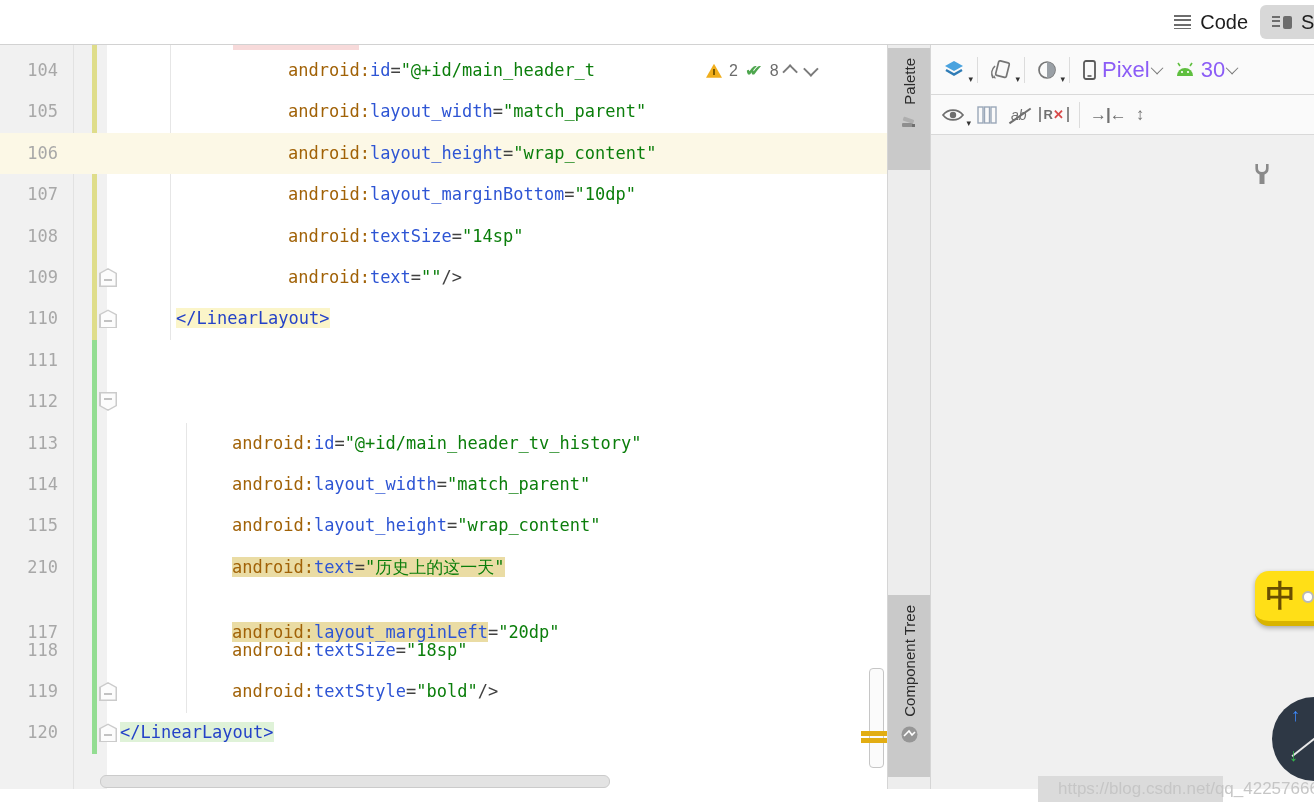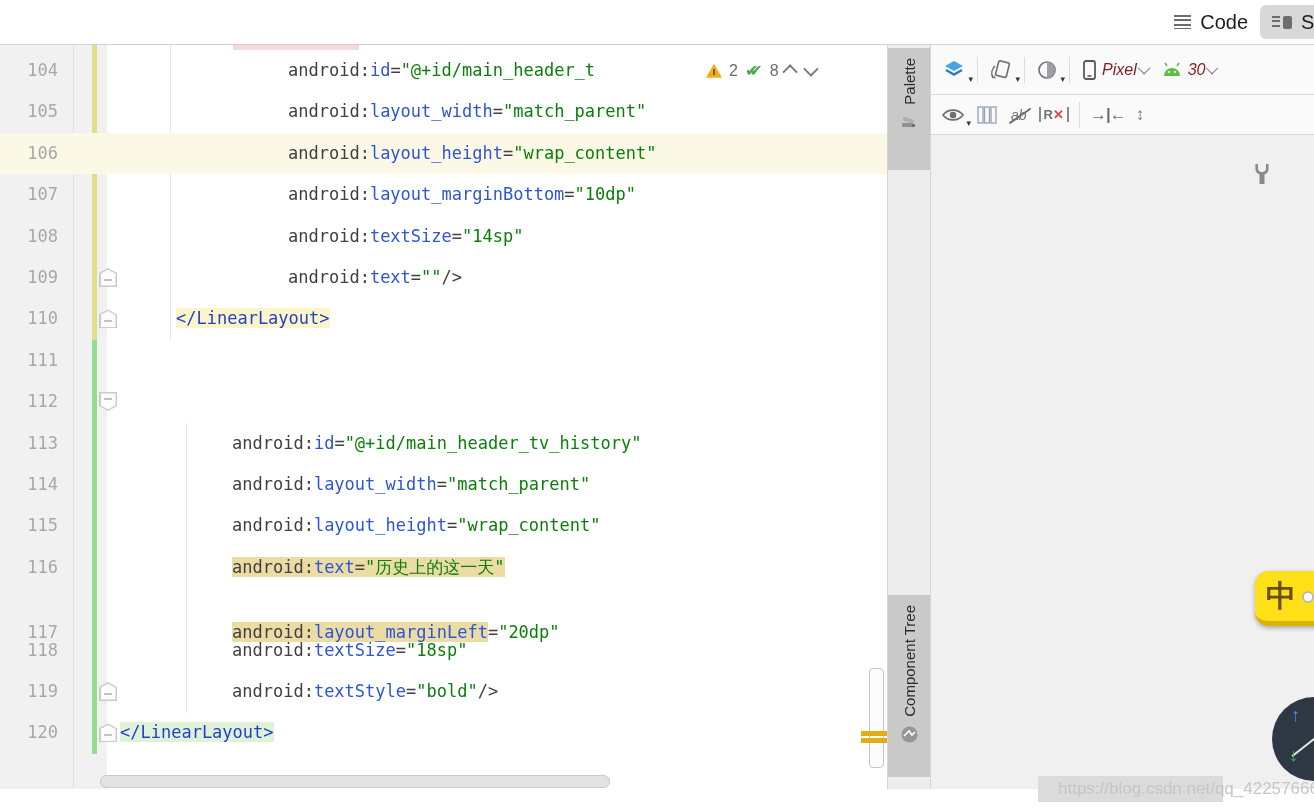--- a/index.html
+++ b/index.html
@@ -26,7 +26,7 @@
   .row.current{background:#fcf8e6;}
   .ln{position:absolute;left:0;width:58px;text-align:right;font-family:"DejaVu Sans Mono",monospace;font-size:17px;line-height:41.4px;color:#a8a8a8;}
   .code{position:absolute;left:0;top:0;font-family:"DejaVu Sans Mono",monospace;font-size:17px;line-height:41.4px;white-space:pre;color:#333;}
-  .tk-ns{color:#404040;}
+  .tk-ns{color:#a16207;}
   .tk-attr{color:#2e55d4;}
   .tk-eq{color:#414141;}
   .tk-val{color:#0b7e0b;}

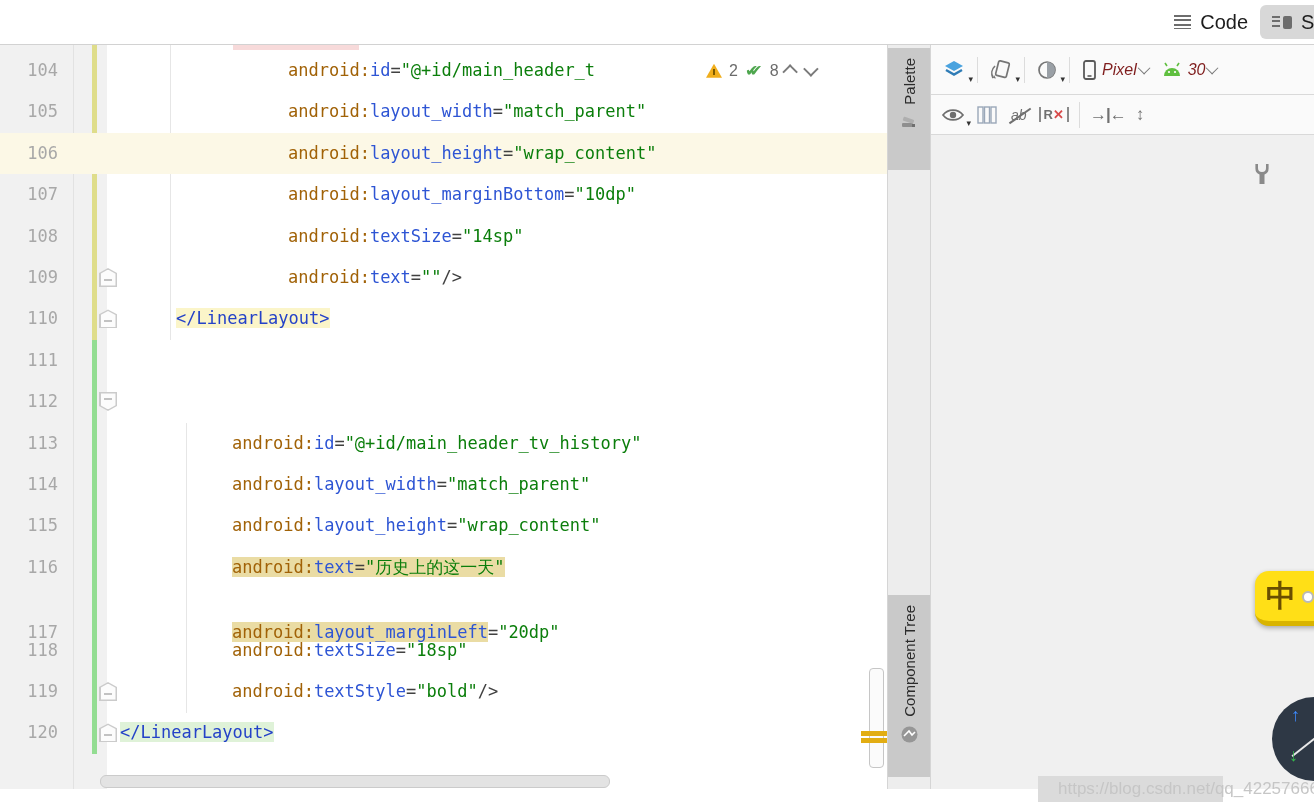--- a/index.html
+++ b/index.html
@@ -77,7 +77,7 @@
   .tsep{width:1px;height:26px;background:#dcdcdc;}
   .tbtn{display:flex;align-items:center;gap:4px;position:relative;}
   .ddcorner{position:absolute;right:-6px;bottom:-2px;font-size:9px;color:#333;}
-  .dlabel{font-size:16px;color:#7f1d1d;font-style:italic;}
+  .dlabel{font-size:22px;color:#8b5cf6;}
   .chev-dn{width:8px;height:8px;border-left:1.6px solid #777;border-bottom:1.6px solid #777;transform:rotate(-45deg) translateY(-2px);display:inline-block;}
   .txticon{font-size:17px;color:#707070;font-weight:bold;letter-spacing:-1px;}
   .noab{position:relative;font-size:14px;color:#707070;font-style:italic;padding:0 2px;}

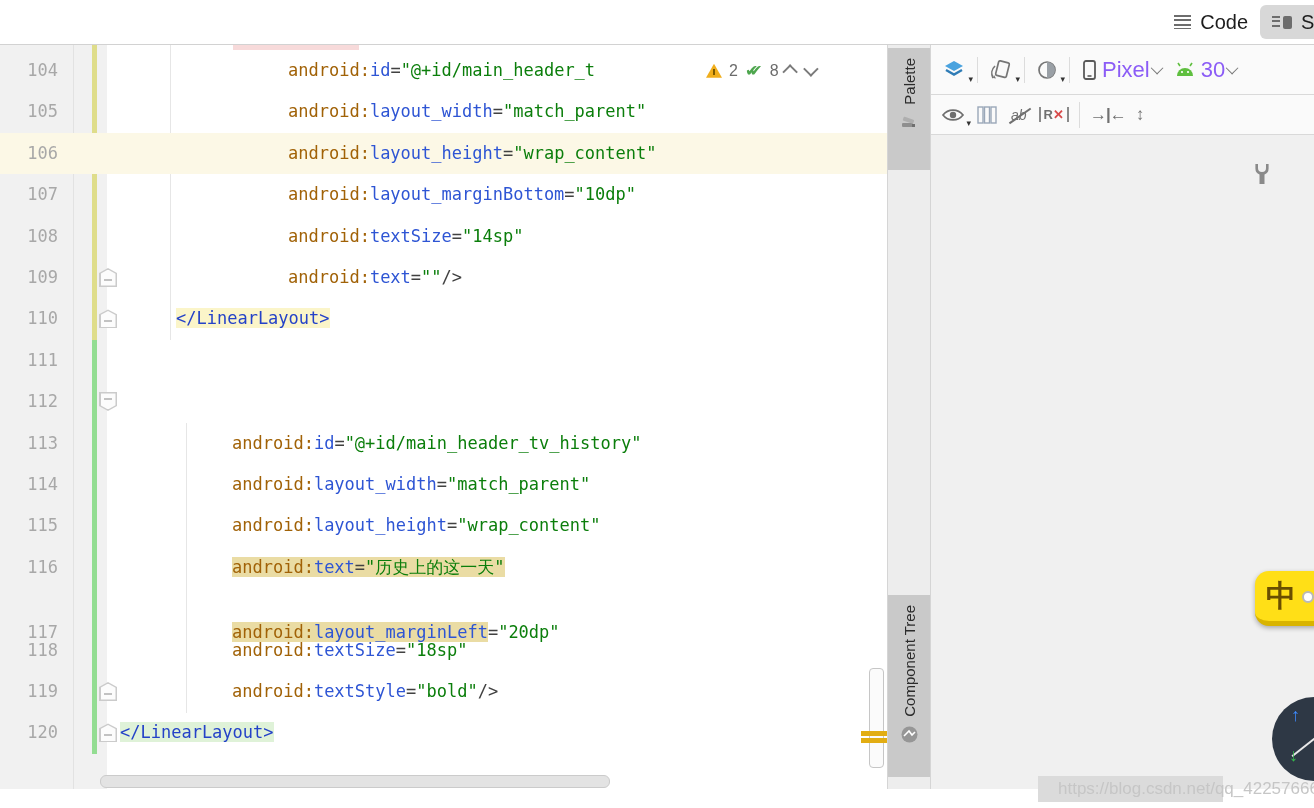--- a/index.html
+++ b/index.html
@@ -205,7 +205,7 @@
           <span class="code" style="padding-left: 232px;"><span class="tk-ns">android:</span><span class="tk-attr">layout_height</span><span class="tk-eq">=</span><span class="tk-val">"wrap_content"</span></span>
         </div>
         <div class="row" style="top: 501.8px;">
-          <span class="ln">116</span>
+          <span class="ln">210</span>
           <span class="code" style="padding-left: 232px;"><span class="tk-ns hl-tan">android:</span><span class="tk-attr hl-tan">text</span><span class="tk-eq hl-tan">=</span><span class="tk-val hl-tan">"历史上的这一天"</span></span>
         </div>
         <div class="row" style="top: 567px;">

